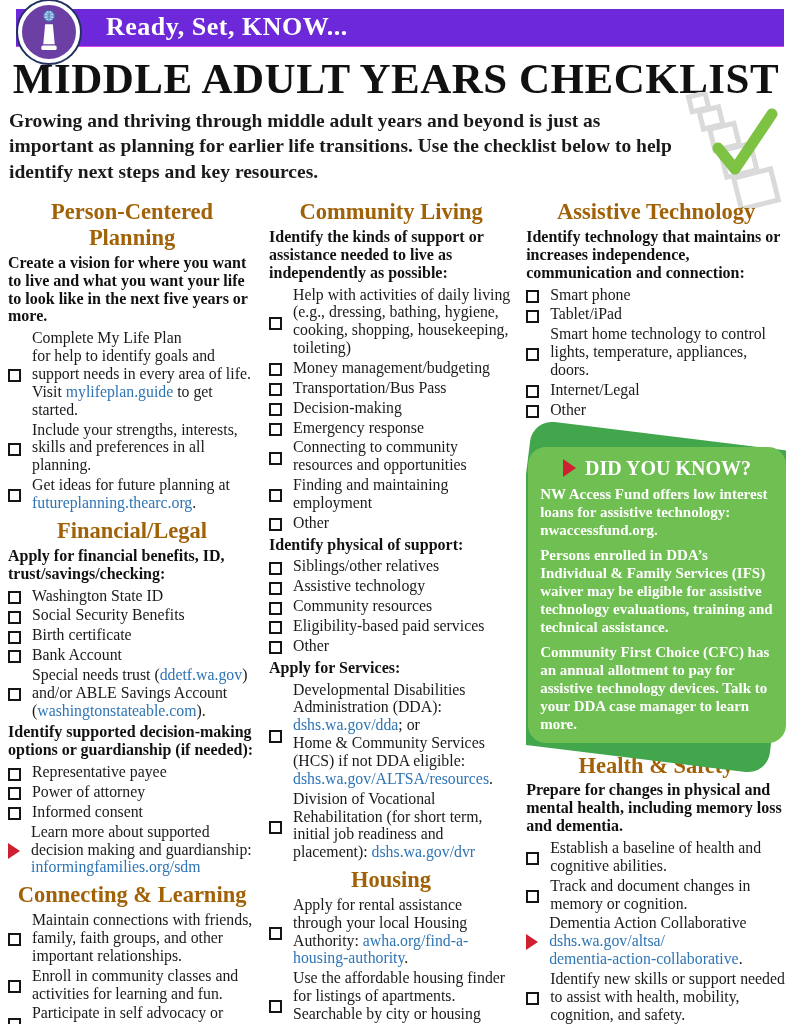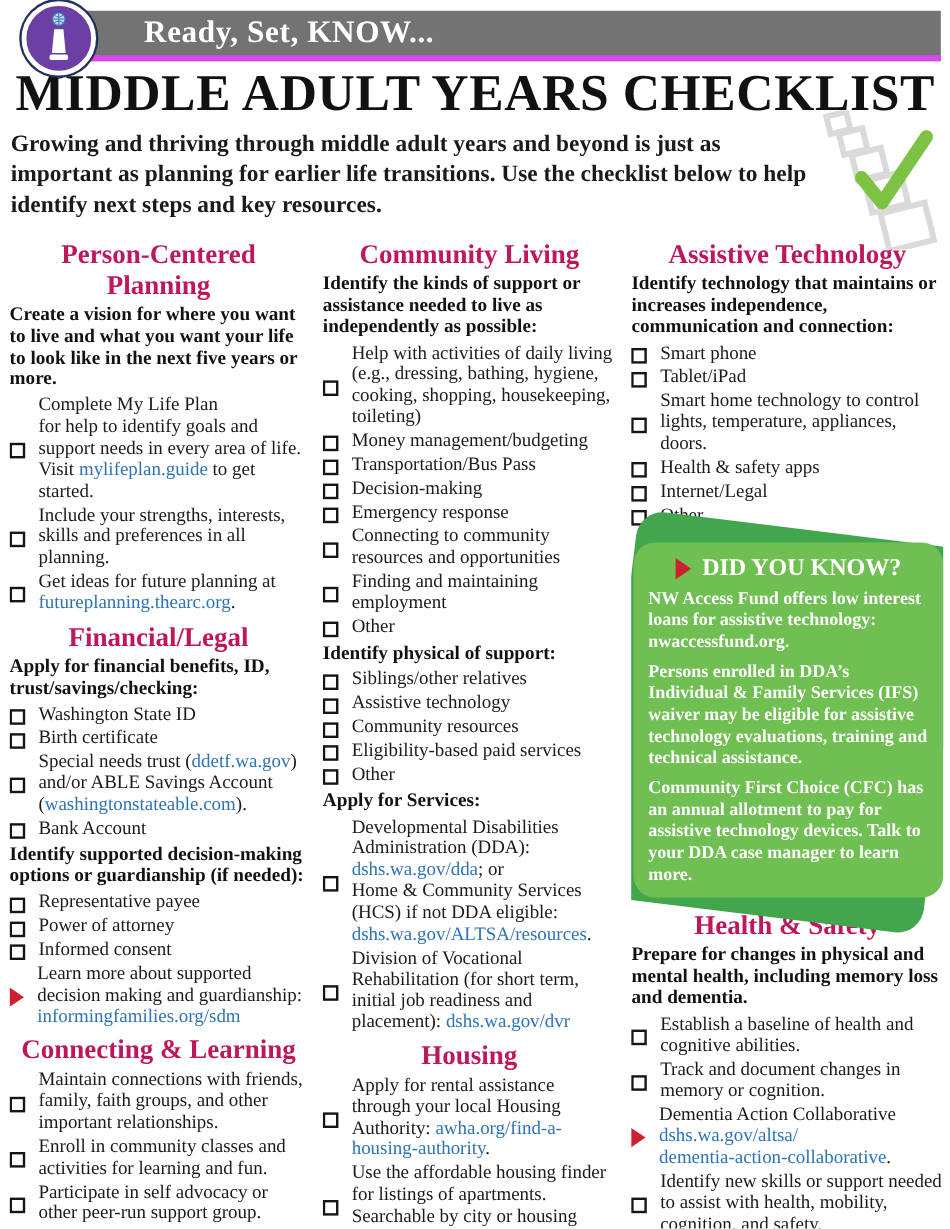--- a/index.html
+++ b/index.html
@@ -7,7 +7,7 @@
   .page{position:relative;width:792px;height:1024px;overflow:hidden;background:#fff;}
 
   
-  .topbar{position:absolute;left:30px;right:8px;top:9px;height:37px;background:#737373;border-bottom:5px solid #d946ef;}
+  .topbar{position:absolute;left:16px;right:8px;top:9px;height:37px;background:#6d28d9;border-bottom:1px solid #d946ef;}
   .brand{position:absolute;left:90px;top:3px;font-size:26px;font-weight:bold;color:#ffffff;letter-spacing:.5px;white-space:nowrap;}
   .logo{position:absolute;left:18px;top:1px;width:54px;height:54px;border-radius:50%;
         background:#6b3fa3;border:4px solid #fff;box-shadow:0 0 0 2px #20315f;z-index:3;

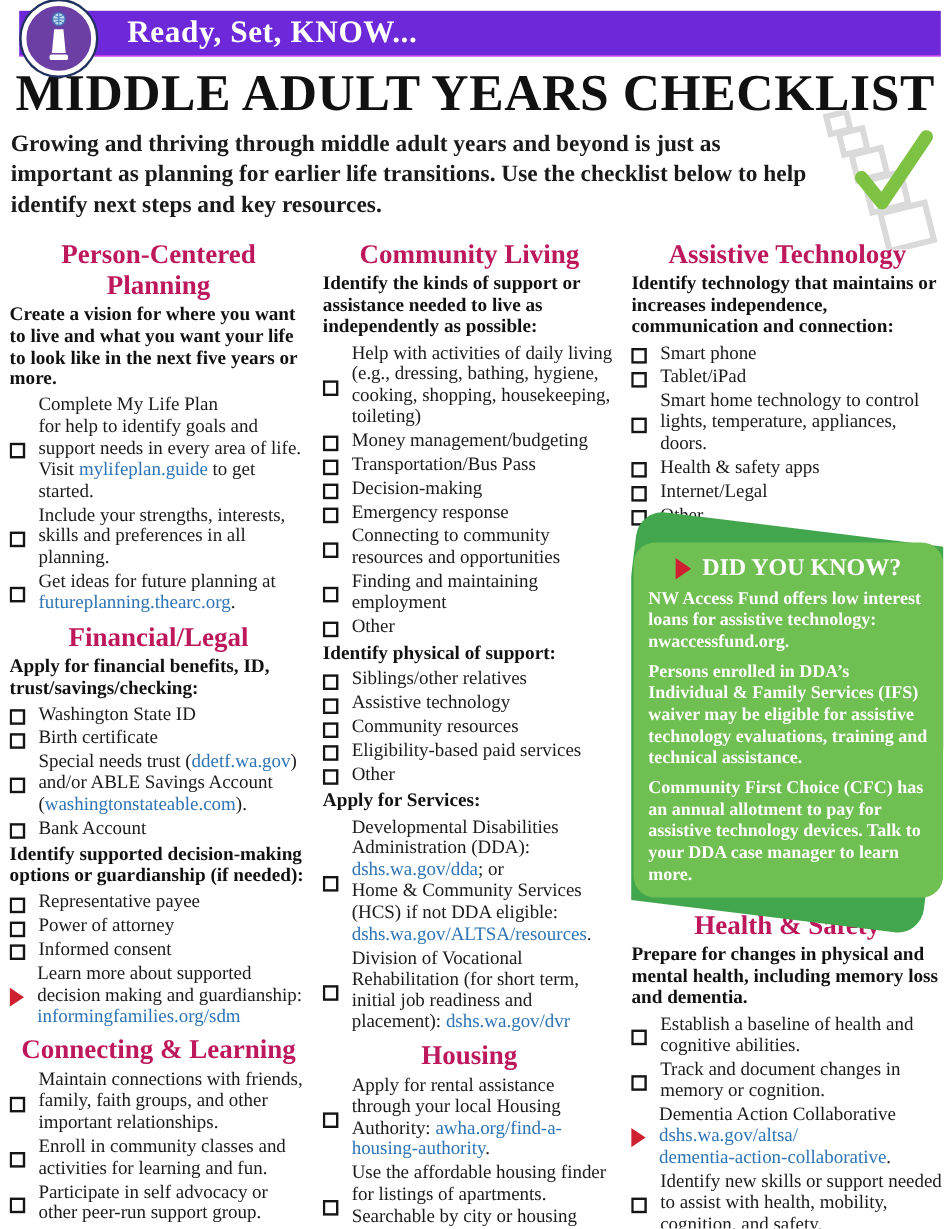--- a/index.html
+++ b/index.html
@@ -26,7 +26,7 @@
   .col1{width:248px;}
   .col2{width:264px;}
 
-  .col-heading{font-size:22.5px;line-height:1.15;color:#be185d;text-align:center;
+  .col-heading{font-size:22.5px;line-height:1.15;color:#a16207;text-align:center;
         font-weight:bold;margin:6px 0 3px;}
   .col > .col-heading:first-child{margin-top:2px;}
   .lead{font-weight:bold;font-size:16px;line-height:1.12;margin:2px 0 4px;color:#111;}

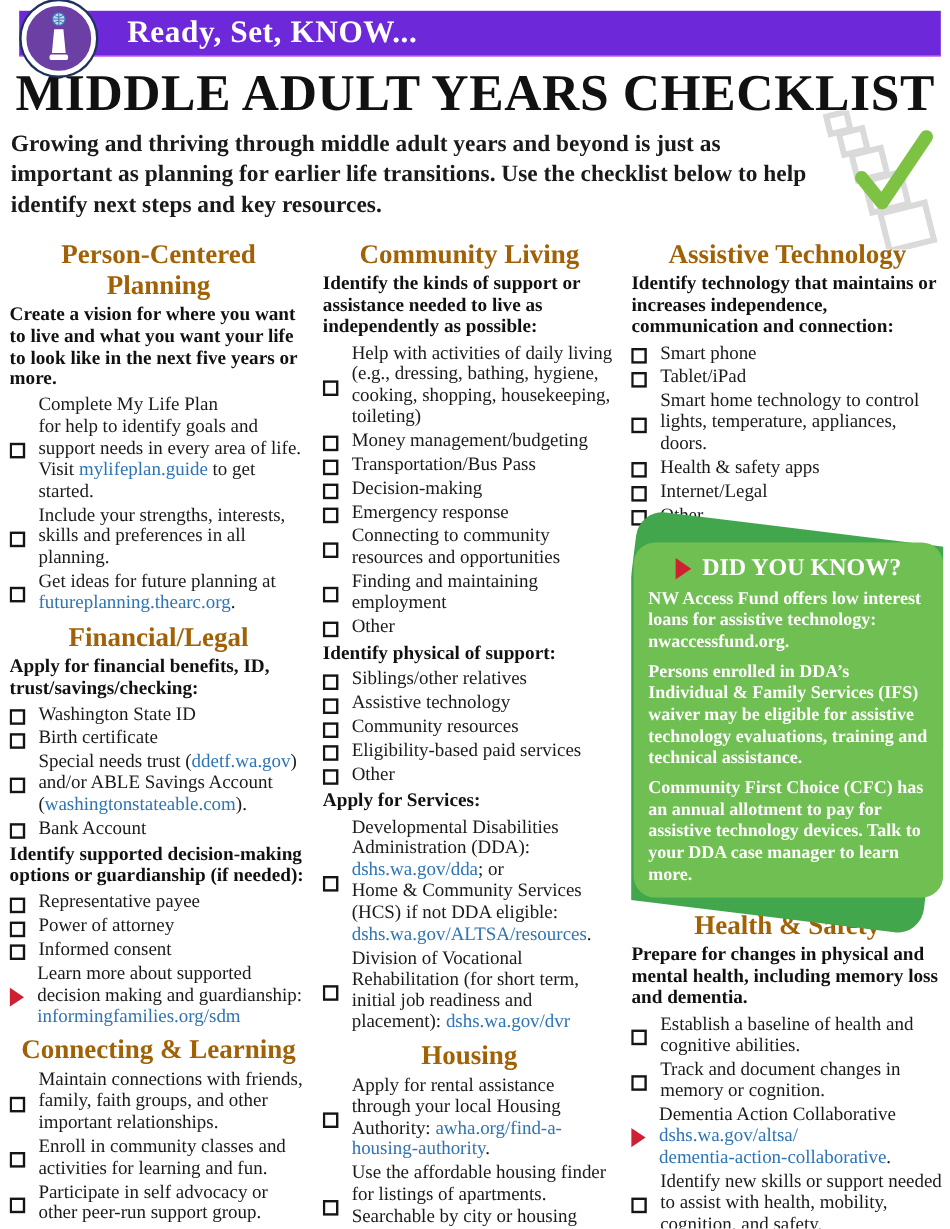--- a/index.html
+++ b/index.html
@@ -261,10 +261,6 @@
           </li>
           <li>
             <span class="b-box"></span>
-            <span class="itx">Health &amp; safety apps</span>
-          </li>
-          <li>
-            <span class="b-box"></span>
             <span class="itx">Internet/Legal</span>
           </li>
           <li>

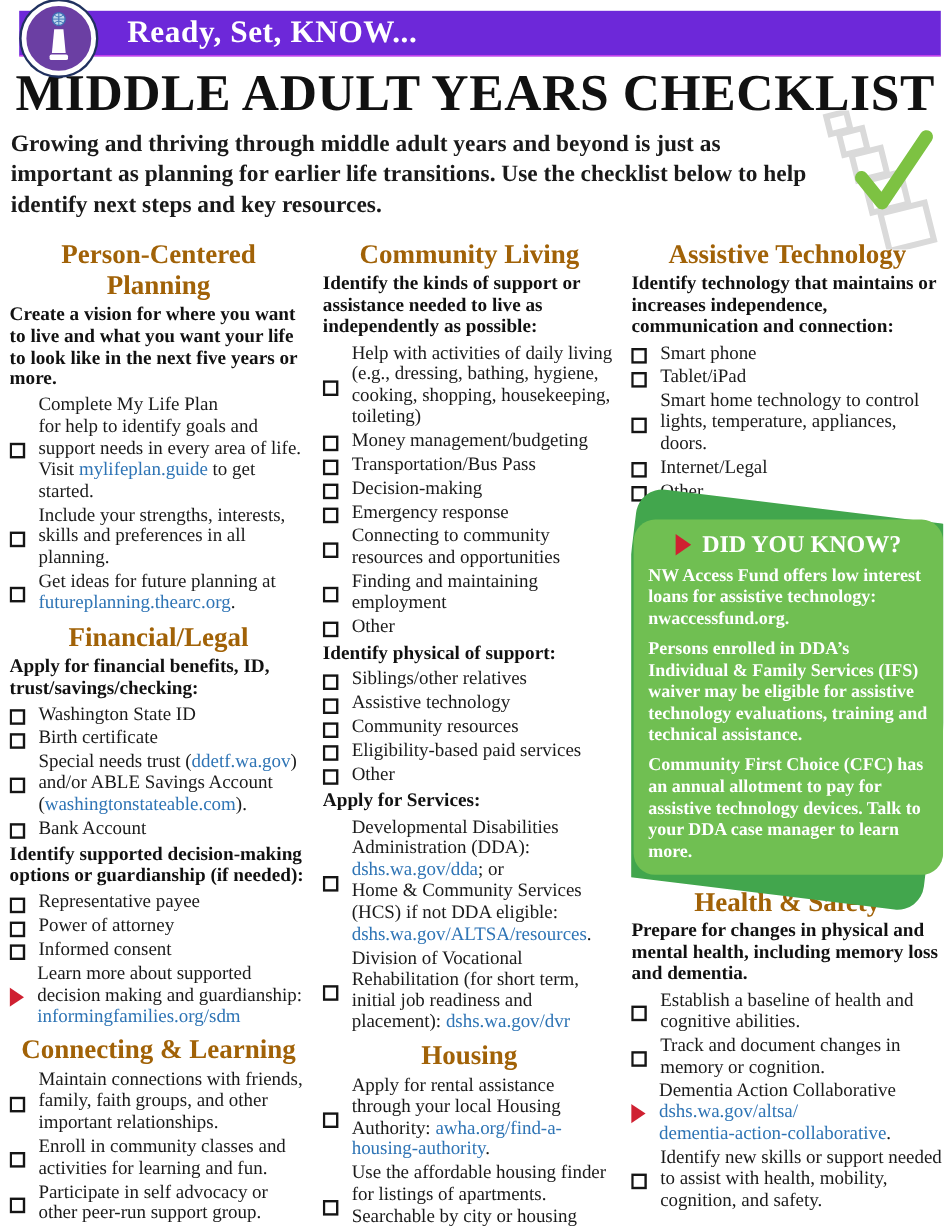--- a/index.html
+++ b/index.html
@@ -40,7 +40,7 @@
   a.link{color:#2e74b5;cursor:pointer;}
 
   
-  .dyk{position:relative;margin:14px 0 10px 2px;}
+  .dyk{position:relative;margin:28px 0 10px 2px;}
   .dyk-bg{position:absolute;left:-16px;right:-2px;top:-12px;bottom:-16px;background:#42a64d;
         border-radius:22px;transform:rotate(7deg);}
   .dyk-card{position:relative;background:#70bf52;border-radius:18px;padding:8px 12px 10px;color:#fff;}

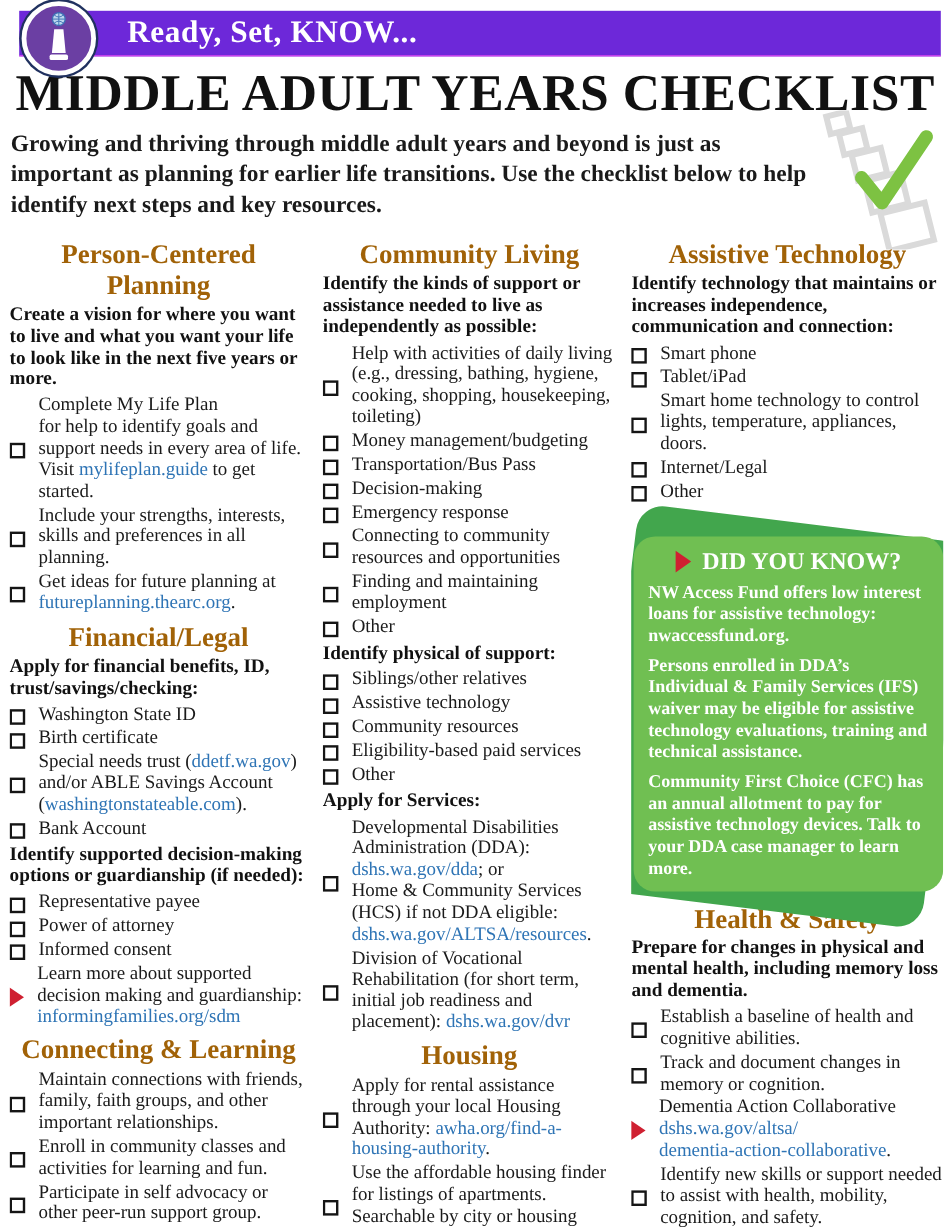--- a/index.html
+++ b/index.html
@@ -114,6 +114,10 @@
           </li>
           <li>
             <span class="b-box"></span>
+            <span class="itx">Social Security Benefits</span>
+          </li>
+          <li>
+            <span class="b-box"></span>
             <span class="itx">Birth certificate</span>
           </li>
           <li>

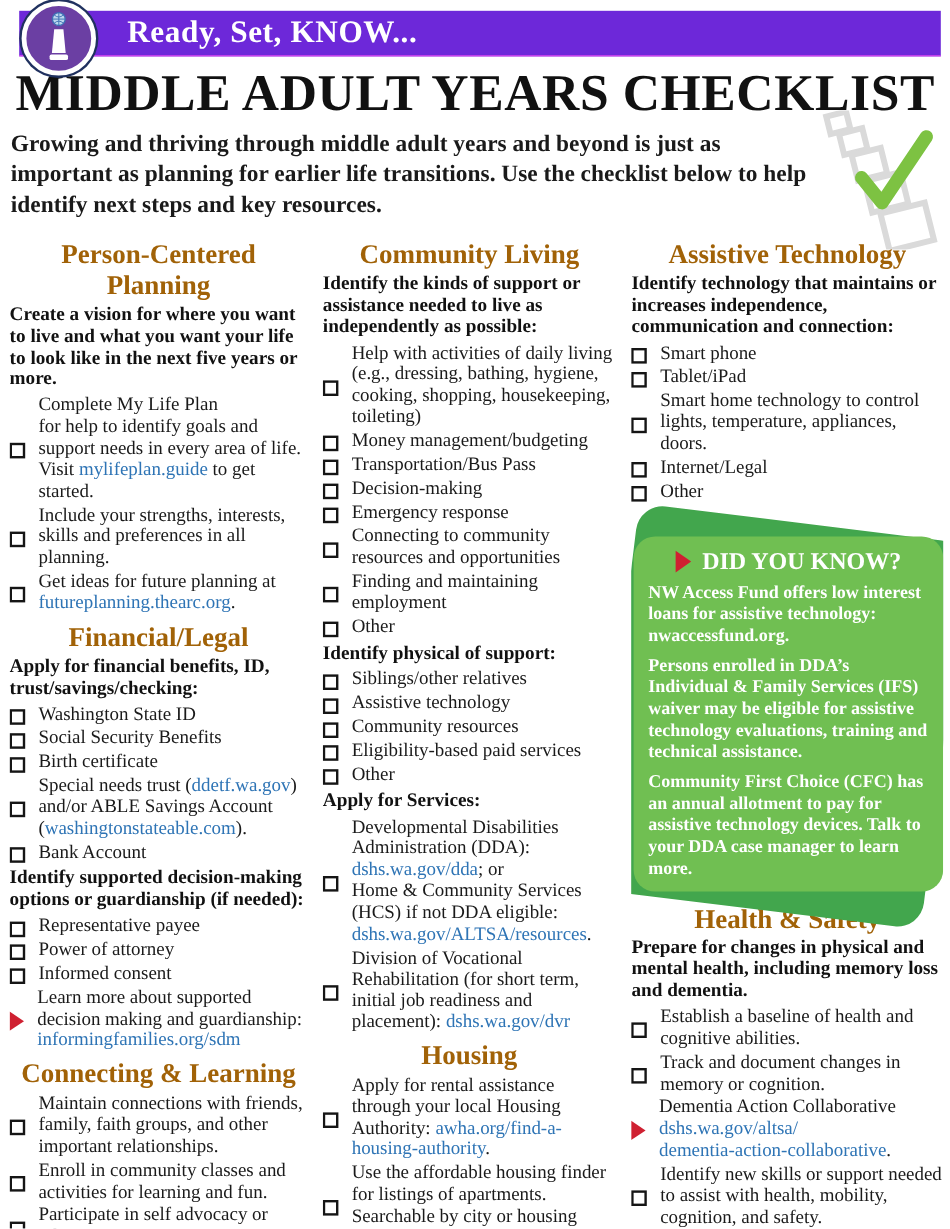--- a/index.html
+++ b/index.html
@@ -122,11 +122,11 @@
           </li>
           <li>
             <span class="b-box"></span>
+            <span class="itx">Bank Account</span>
+          </li>
+          <li>
+            <span class="b-box"></span>
             <span class="itx">Special needs trust (<a class="link">ddetf.wa.gov</a>) and/or ABLE Savings Account (<a class="link">washingtonstateable.com</a>).</span>
-          </li>
-          <li>
-            <span class="b-box"></span>
-            <span class="itx">Bank Account</span>
           </li>
         </ul>
         <p class="lead">Identify supported decision-making options or guardianship (if needed):</p>

